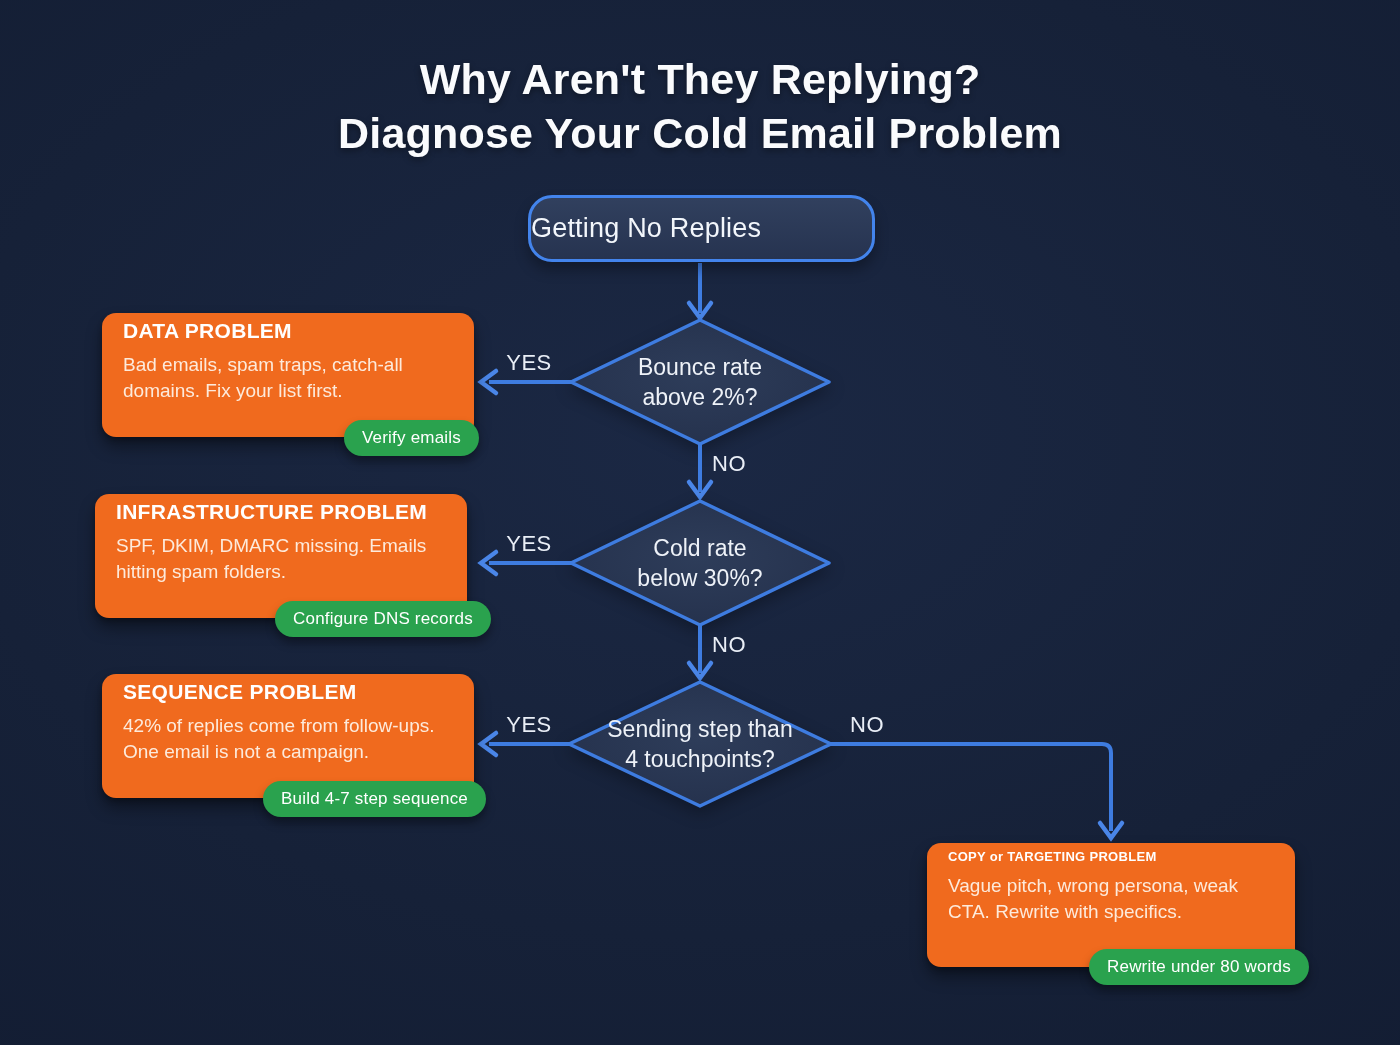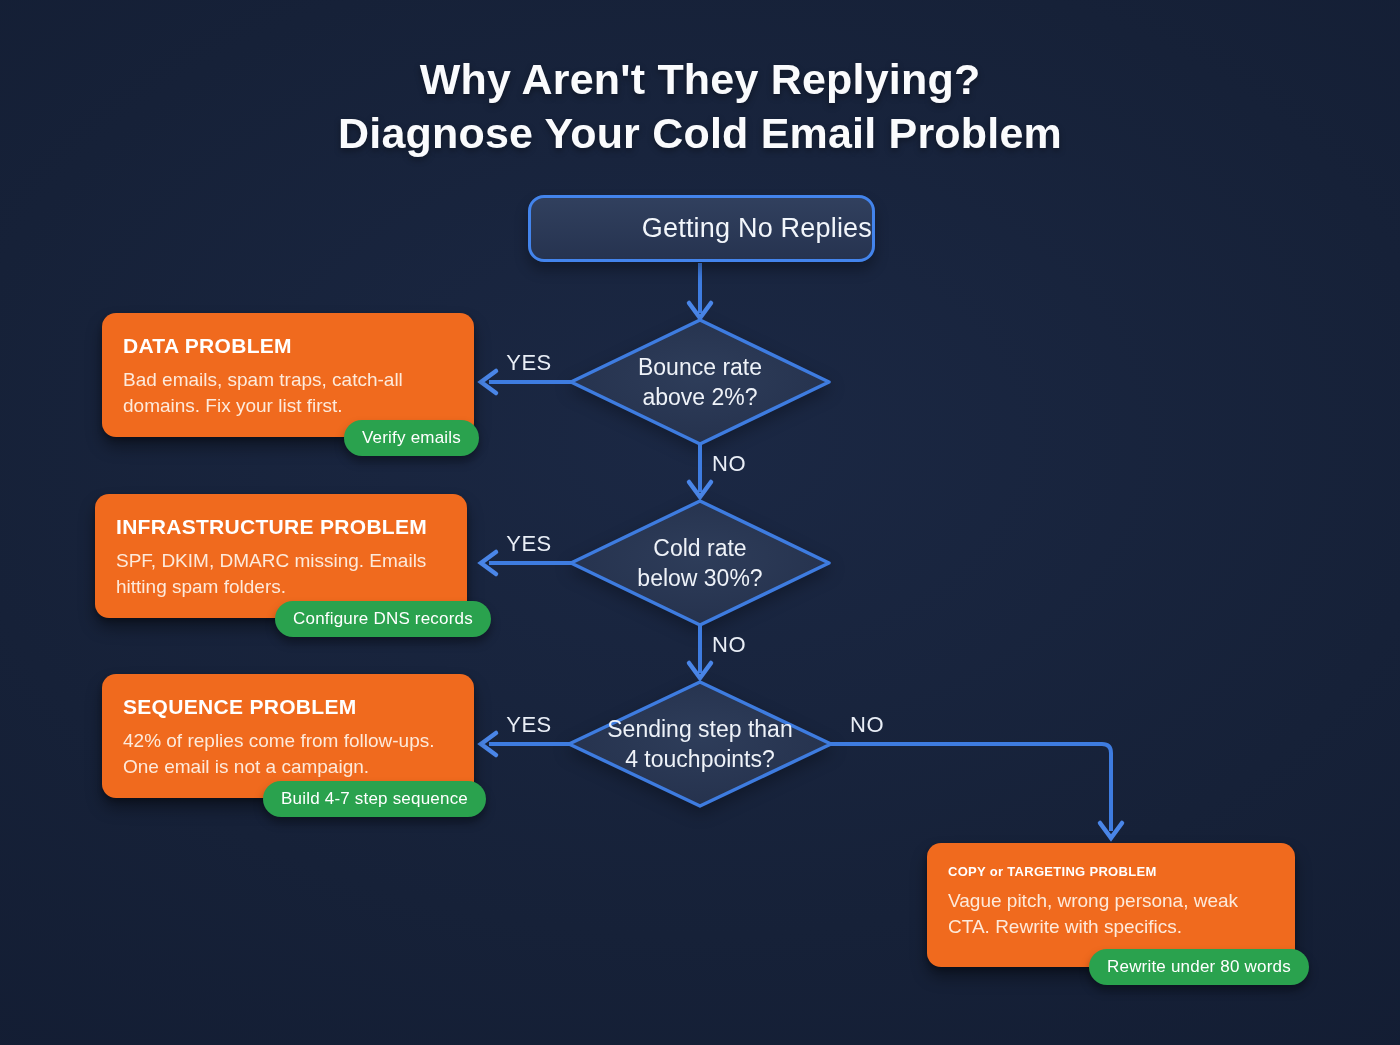--- a/index.html
+++ b/index.html
@@ -36,9 +36,9 @@
   .diamond{stroke:var(--blue);stroke-width:3.5;stroke-linejoin:round;fill:url(#diamondFill);filter:drop-shadow(0 6px 8px rgba(0,0,0,.30));}
   .start-node{
     position:absolute;left:528px;top:195px;width:347px;height:67px;
-    border:3px solid #4384ec;border-radius:16px;
+    border:3px solid #4384ec;border-radius:24px;
     background:linear-gradient(180deg,#31405e 0%, #263350 100%);
-    display:flex;align-items:center;justify-content:flex-end;
+    display:flex;align-items:center;justify-content:flex-start;
     color:#f2f6fb;font-size:27px;font-weight:500;letter-spacing:.2px;
     box-shadow:0 8px 14px rgba(0,0,0,.30);
   }

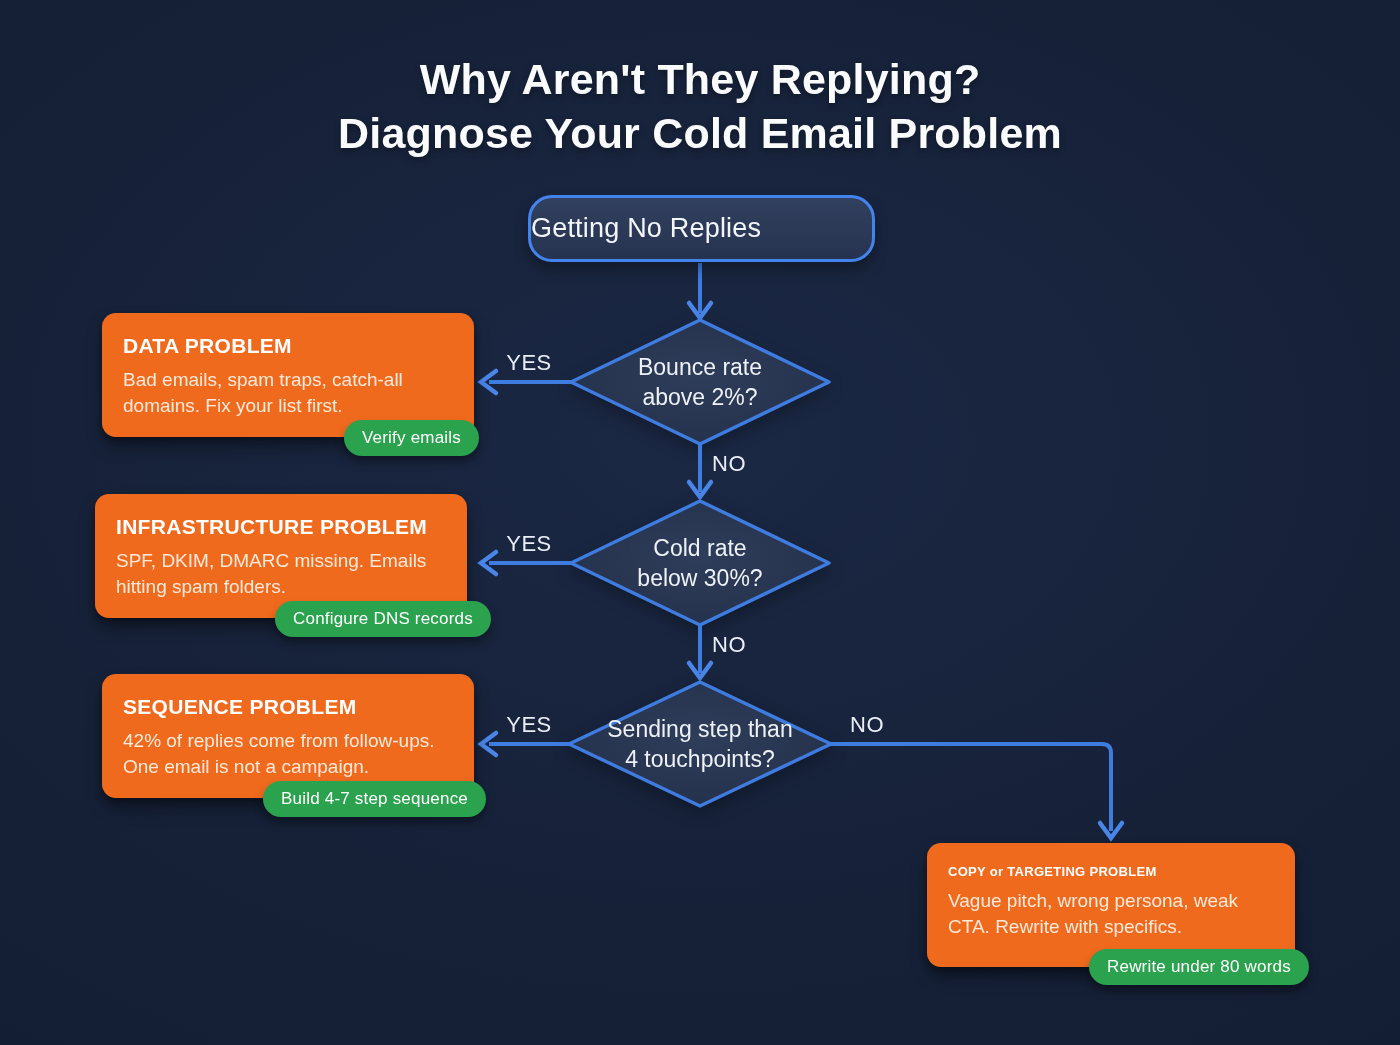--- a/index.html
+++ b/index.html
@@ -56,7 +56,7 @@
     background:linear-gradient(180deg,#f2library 0%, #f06a1e 100%);
     background:var(--orange);
     border-radius:14px;
-    padding:21px 14px 18px 21px;
+    padding:6px 14px 18px 21px;
     box-shadow:0 10px 16px rgba(0,0,0,.38), 0 3px 5px rgba(0,0,0,.25);
   }
   .card-title{

